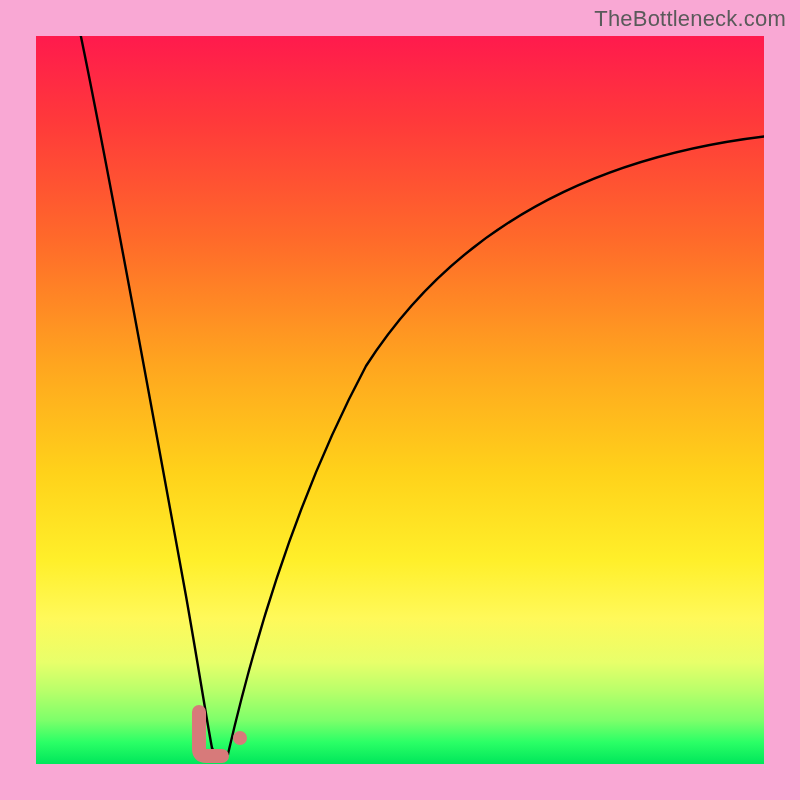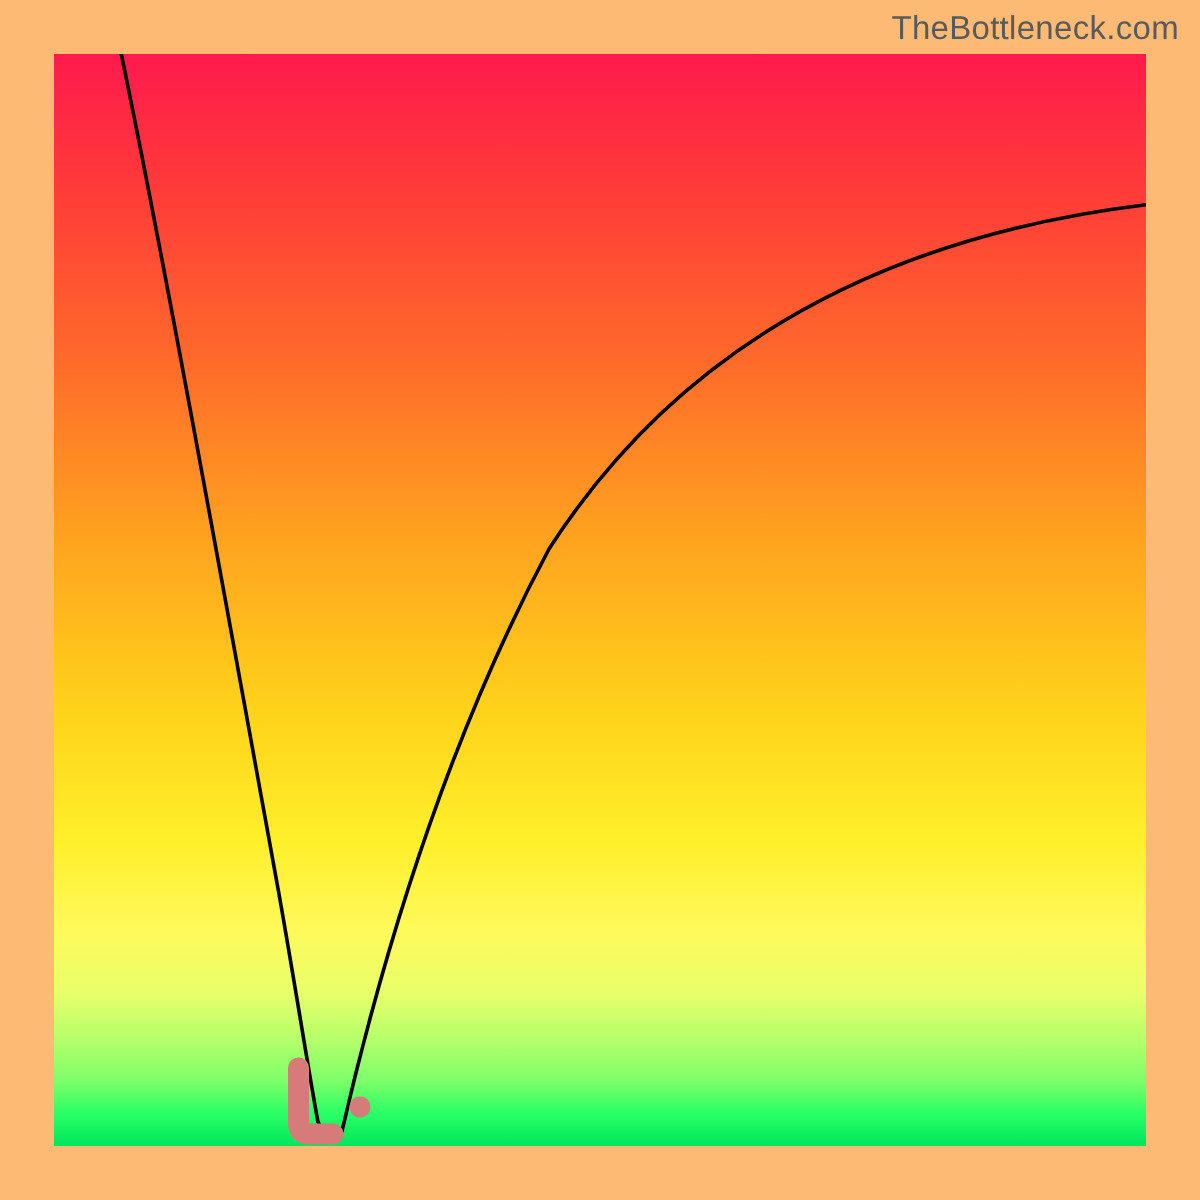--- a/index.html
+++ b/index.html
@@ -16,7 +16,7 @@
     top: 0;
     width: 800px;
     height: 800px;
-    background: #fdba74;
+    background: #f9a8d4;
   }
   .plot {
     position: absolute;

